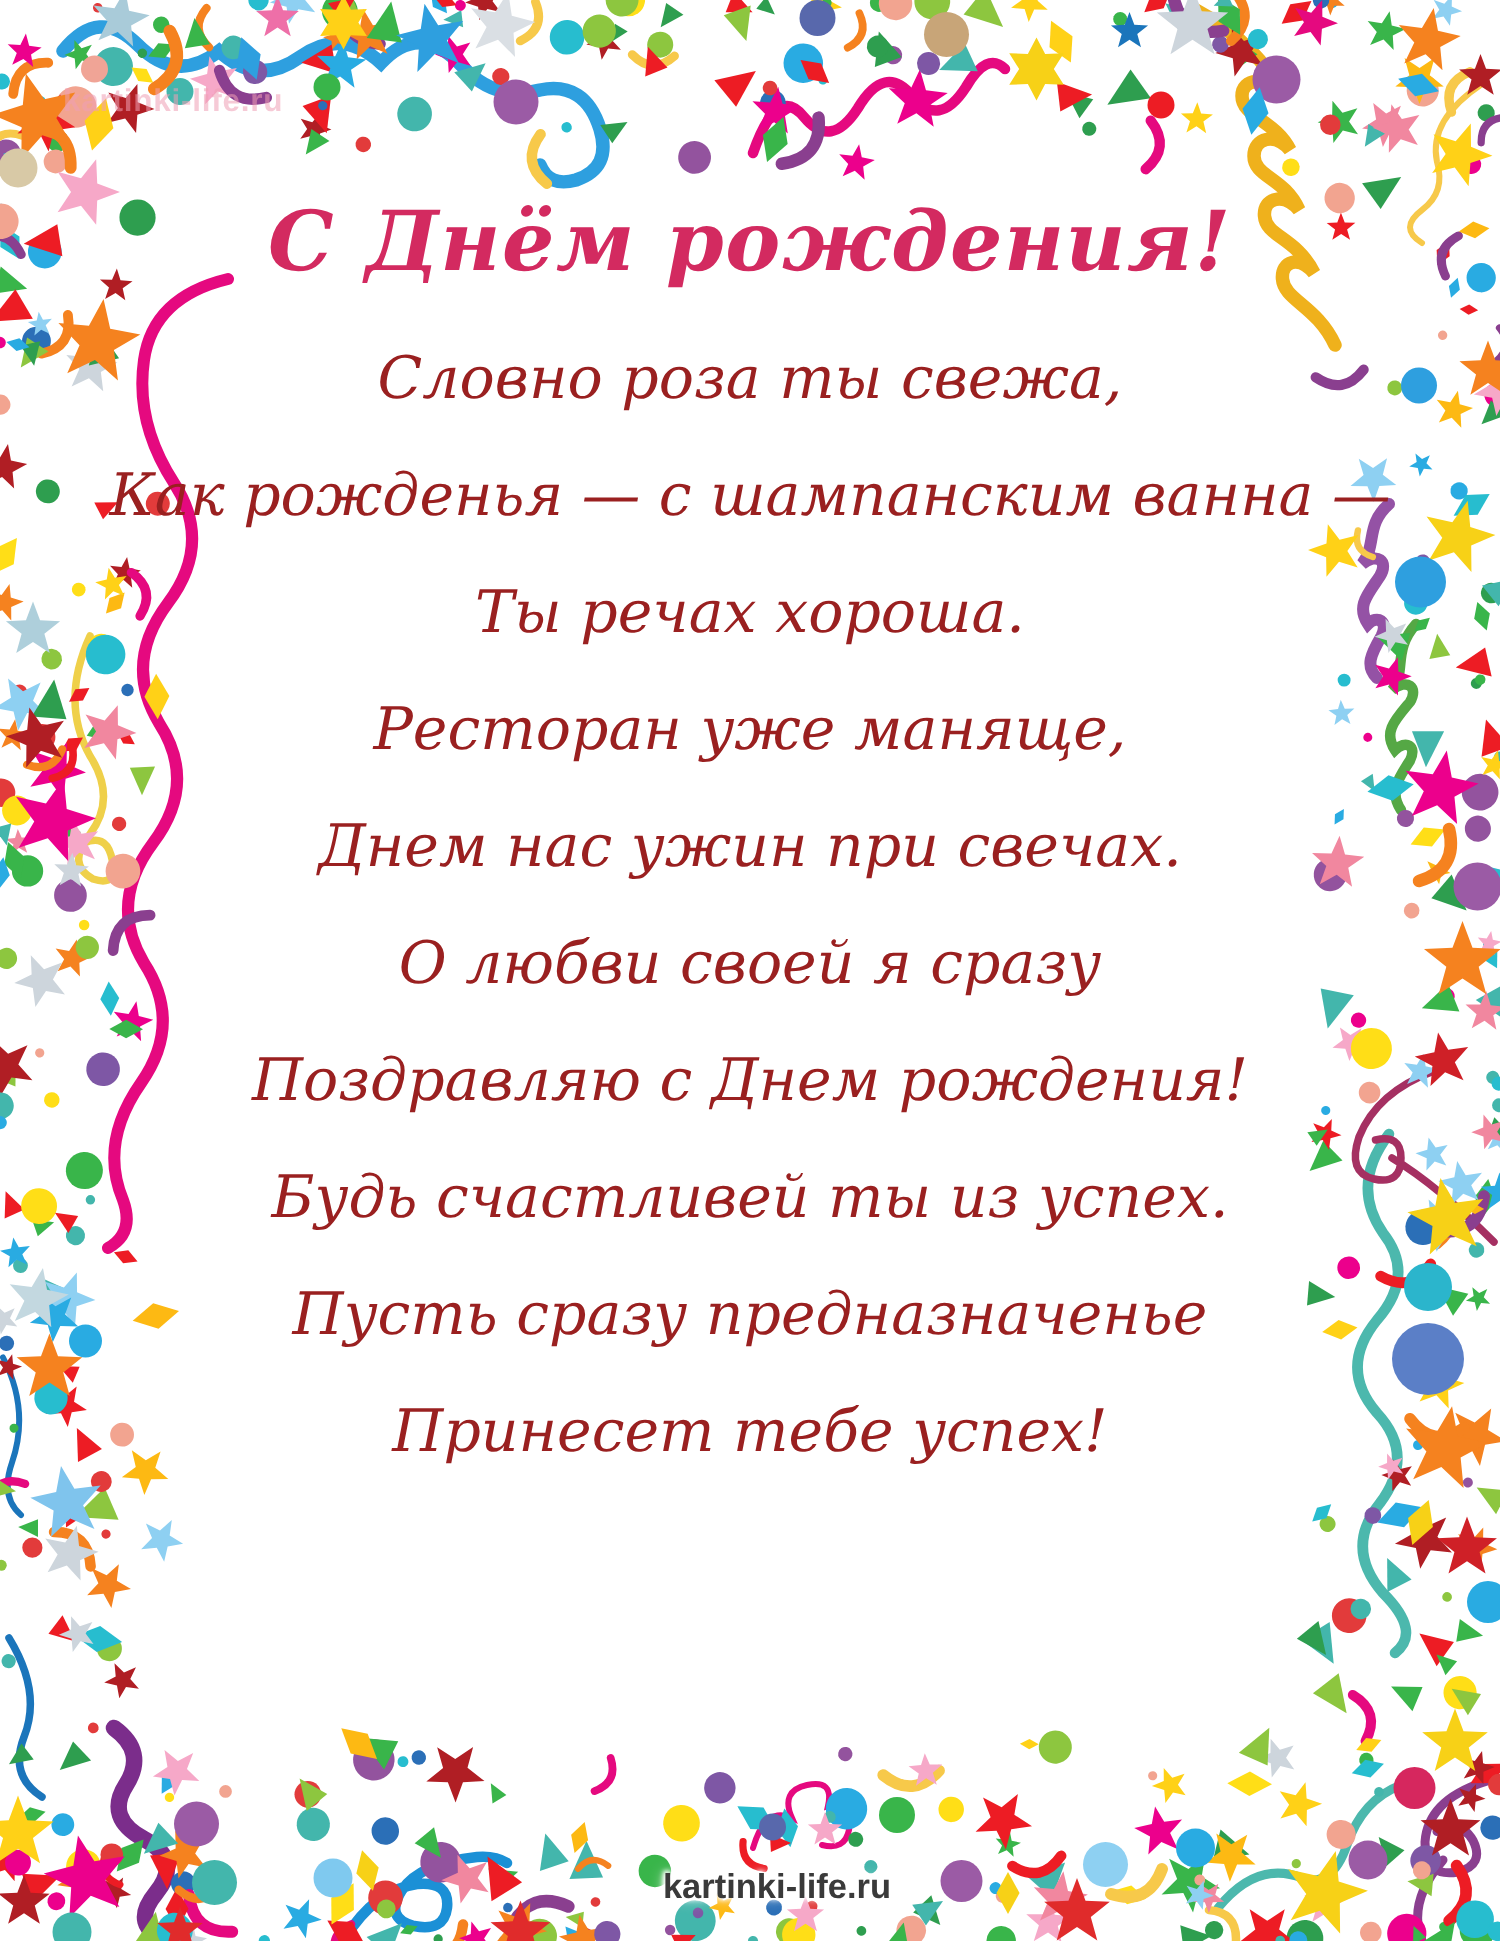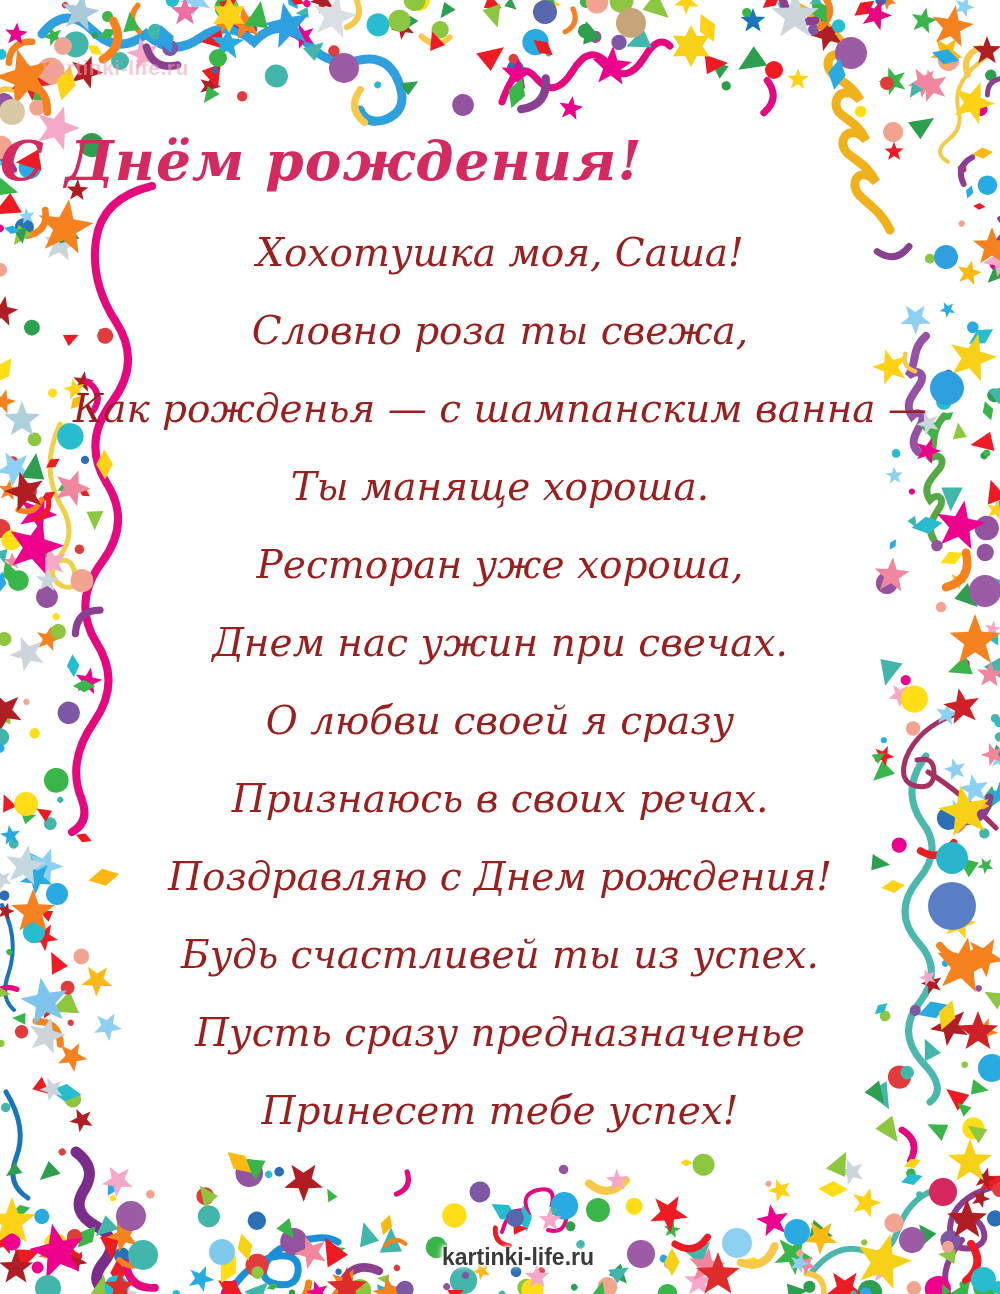--- a/index.html
+++ b/index.html
@@ -11,7 +11,7 @@
     opacity:.55;letter-spacing:.5px;z-index:3;
   }
   .title{
-    position:absolute;left:0;top:128px;width:100%;
+    position:absolute;left:0;top:128px;width:100%;text-align:center;
     font-family:"DejaVu Serif",serif;font-style:italic;font-weight:bold;
     font-size:55px;z-index:2;letter-spacing:1px;
   }

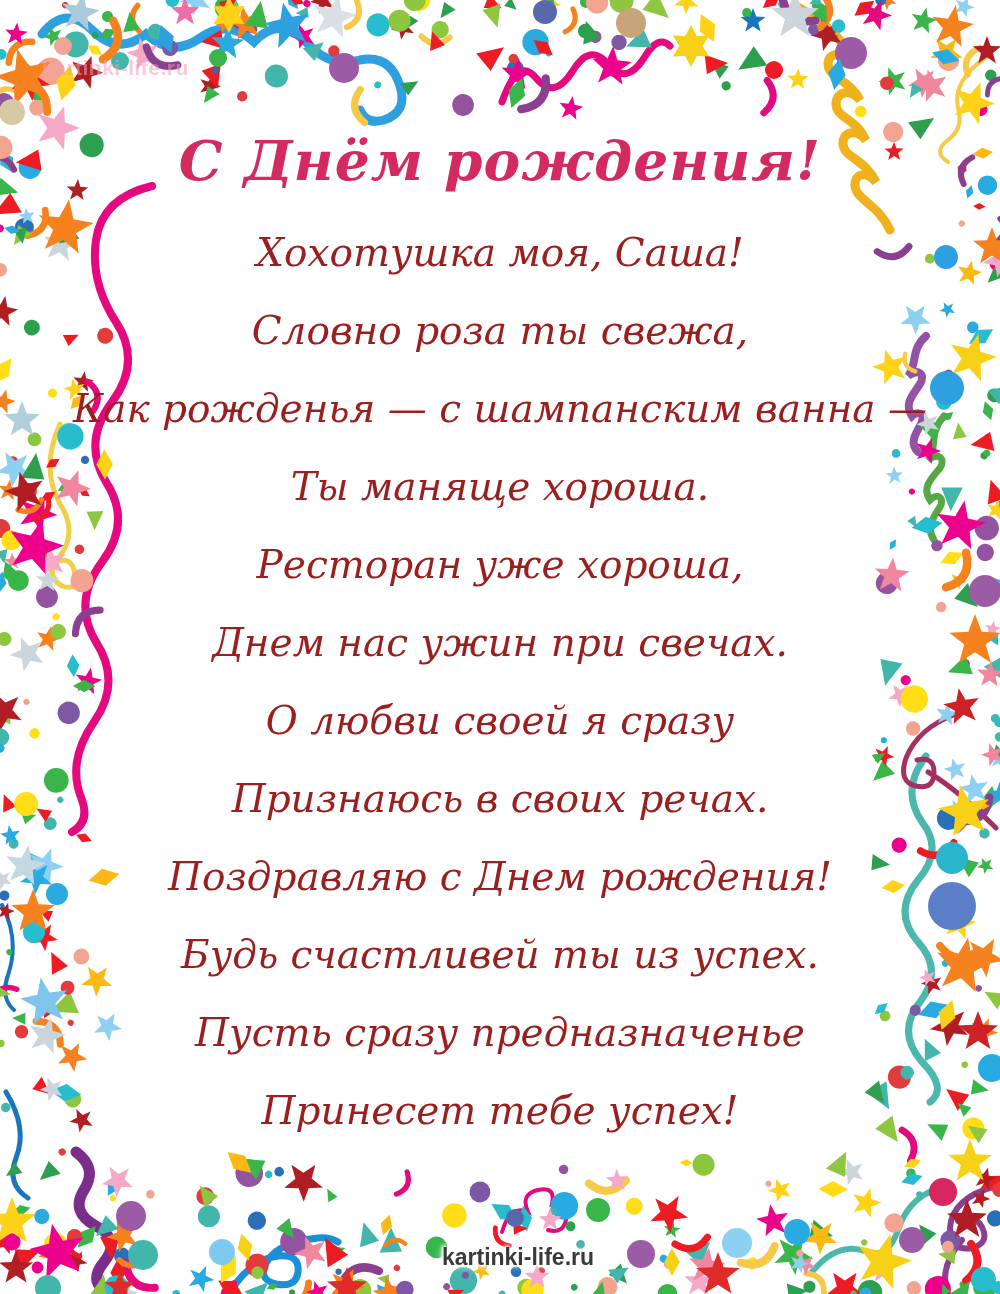--- a/index.html
+++ b/index.html
@@ -675,7 +675,6 @@
   <div class="title" style="color: rgb(211, 42, 96);">С Днём рождения!</div>
 
   <div class="poem" style="color: rgb(154, 32, 32);">
-    <p>Хохотушка моя, Саша!</p>
     <p>Словно роза ты свежа,</p>
     <p>Как рожденья — с шампанским ванна —</p>
     <p>Ты маняще хороша.</p>

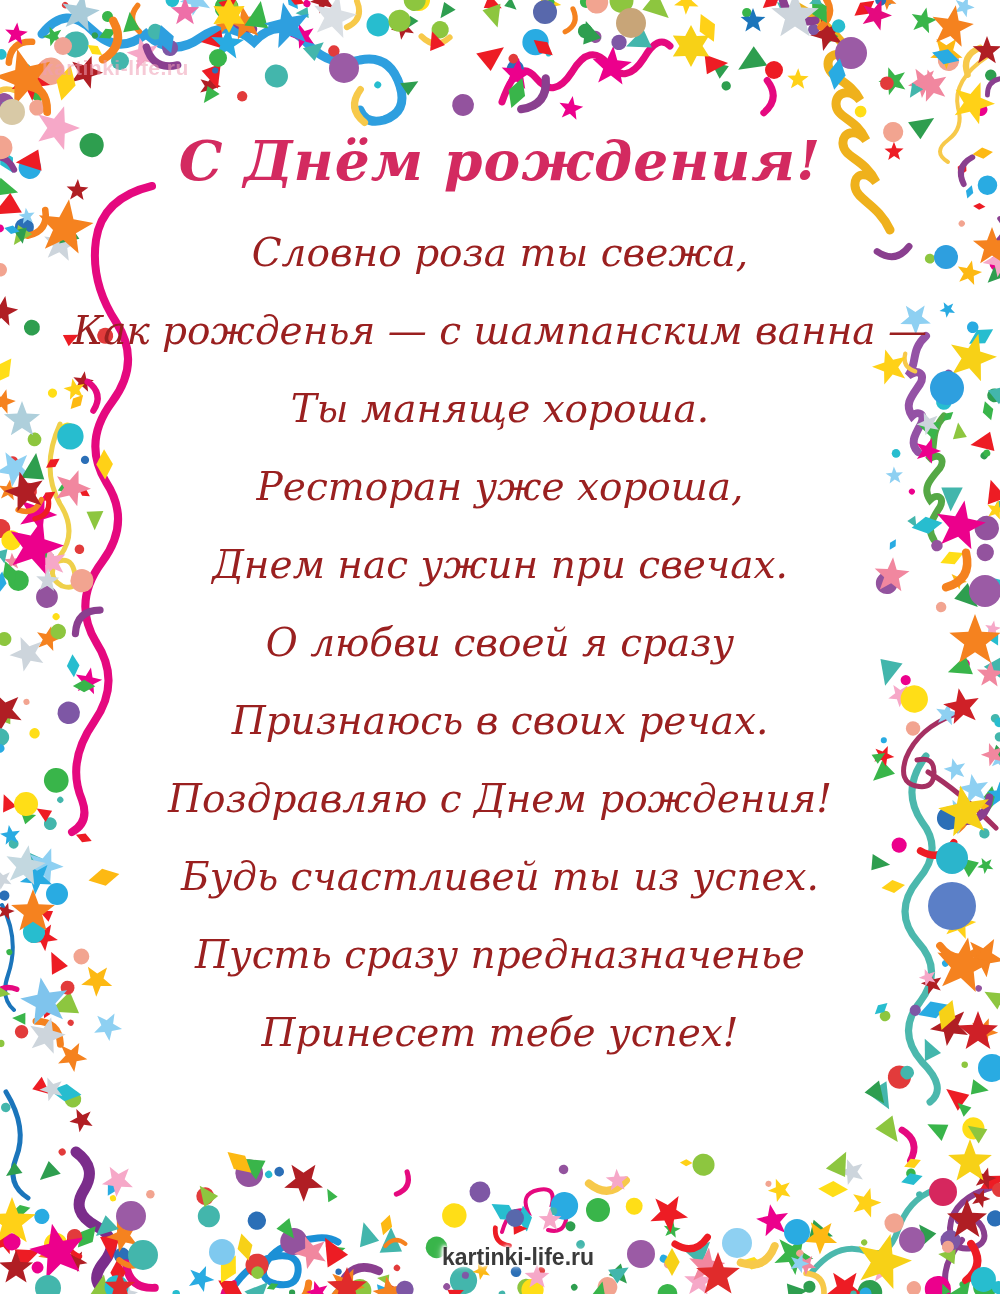--- a/index.html
+++ b/index.html
@@ -677,7 +677,7 @@
   <div class="poem" style="color: rgb(154, 32, 32);">
     <p>Словно роза ты свежа,</p>
     <p>Как рожденья — с шампанским ванна —</p>
-    <p>Ты маняще хороша.</p>
+    <p>Ты речах хороша.</p>
     <p>Ресторан уже хороша,</p>
     <p>Днем нас ужин при свечах.</p>
     <p>О любви своей я сразу</p>

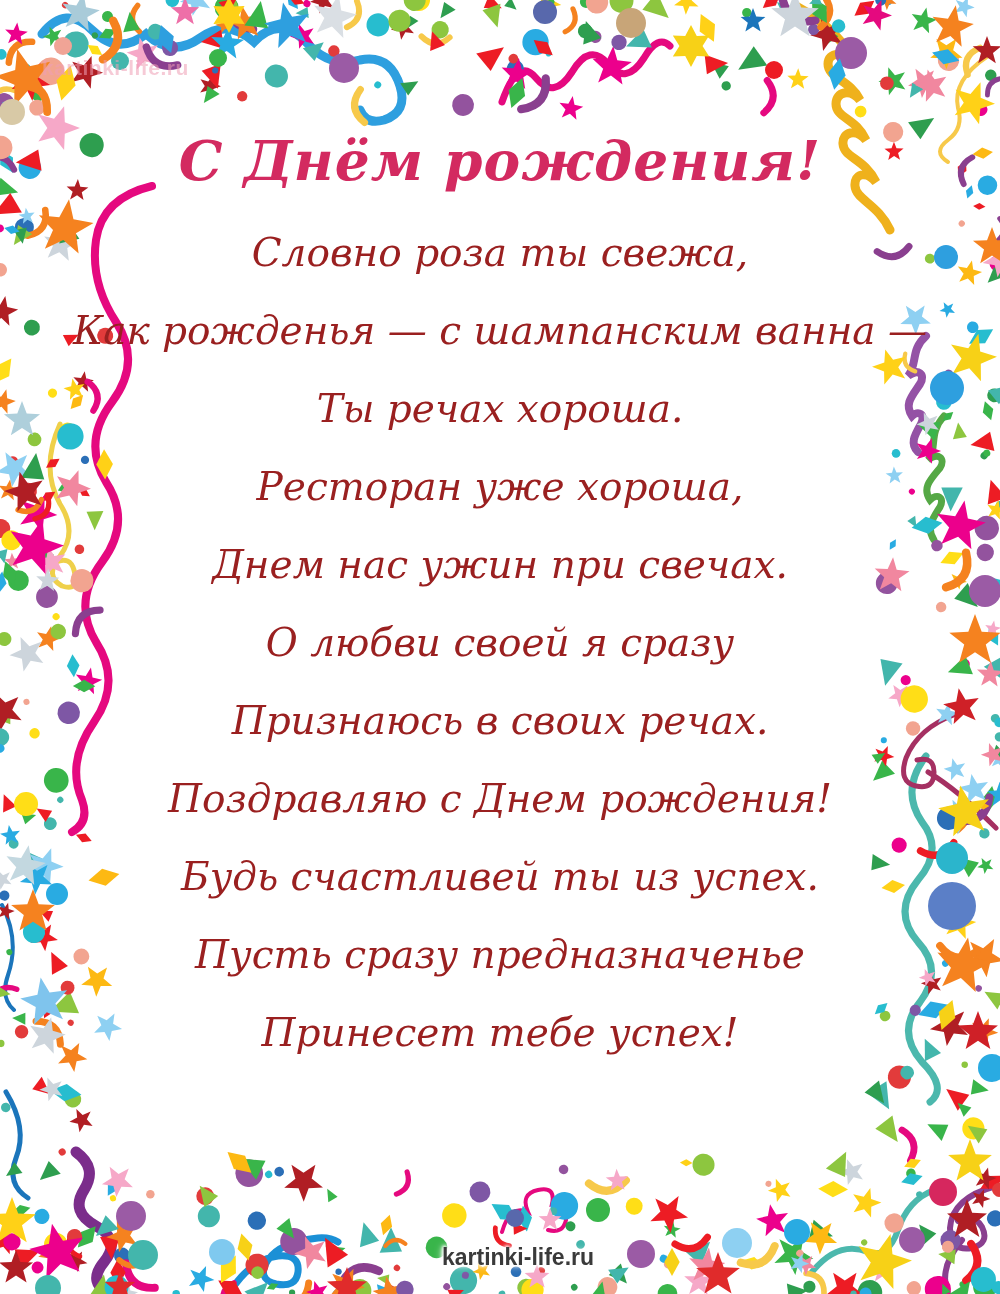--- a/index.html
+++ b/index.html
@@ -678,7 +678,7 @@
     <p>Словно роза ты свежа,</p>
     <p>Как рожденья — с шампанским ванна —</p>
     <p>Ты речах хороша.</p>
-    <p>Ресторан уже хороша,</p>
+    <p>Ресторан уже маняще,</p>
     <p>Днем нас ужин при свечах.</p>
     <p>О любви своей я сразу</p>
     <p>Признаюсь в своих речах.</p>

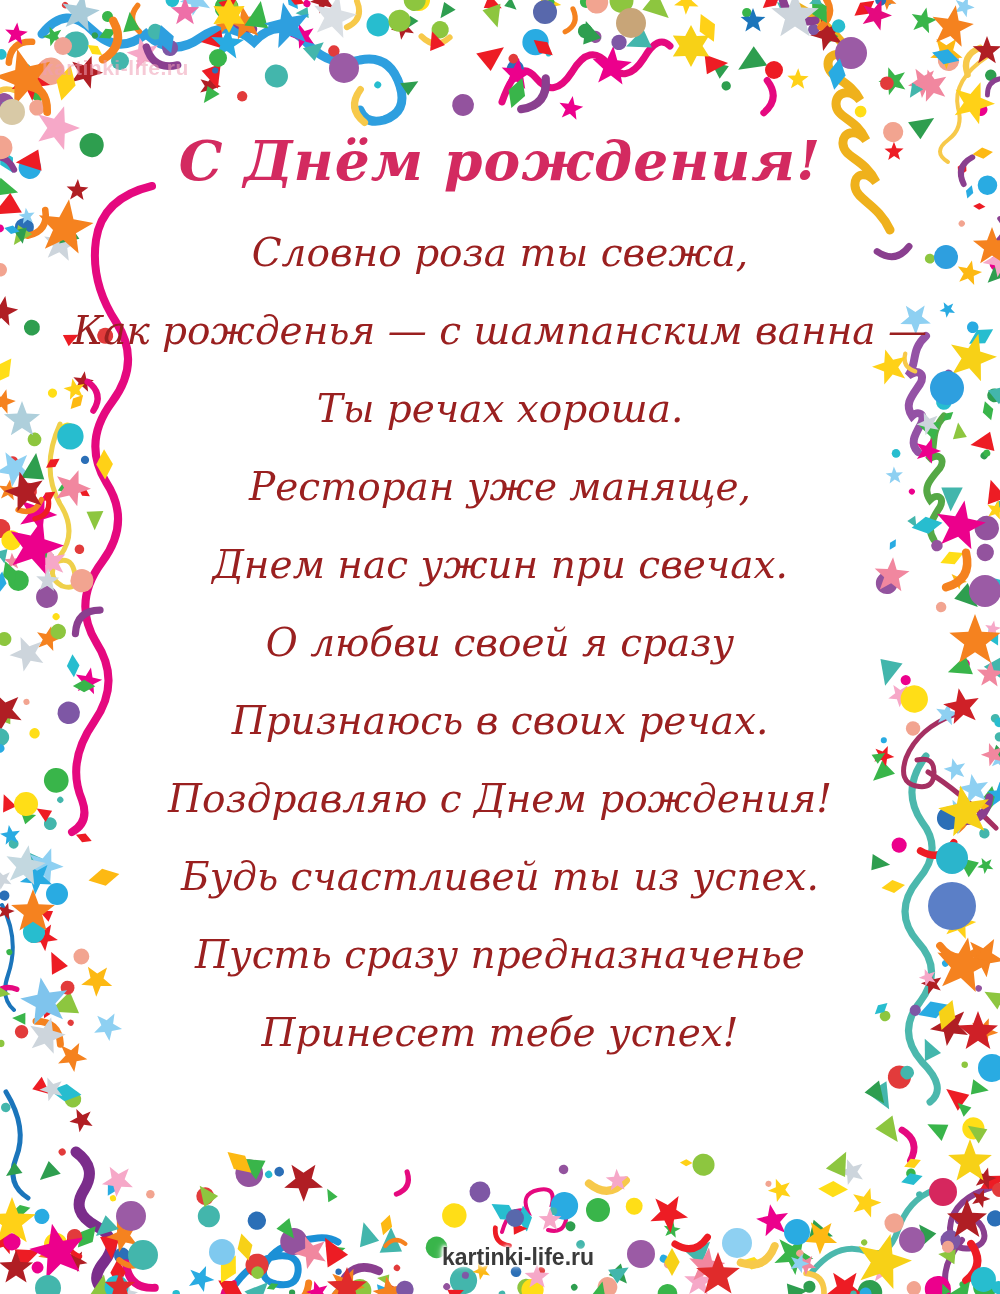--- a/index.html
+++ b/index.html
@@ -681,7 +681,6 @@
     <p>Ресторан уже маняще,</p>
     <p>Днем нас ужин при свечах.</p>
     <p>О любви своей я сразу</p>
-    <p>Признаюсь в своих речах.</p>
     <p>Поздравляю с Днем рождения!</p>
     <p>Будь счастливей ты из успех.</p>
     <p>Пусть сразу предназначенье</p>

